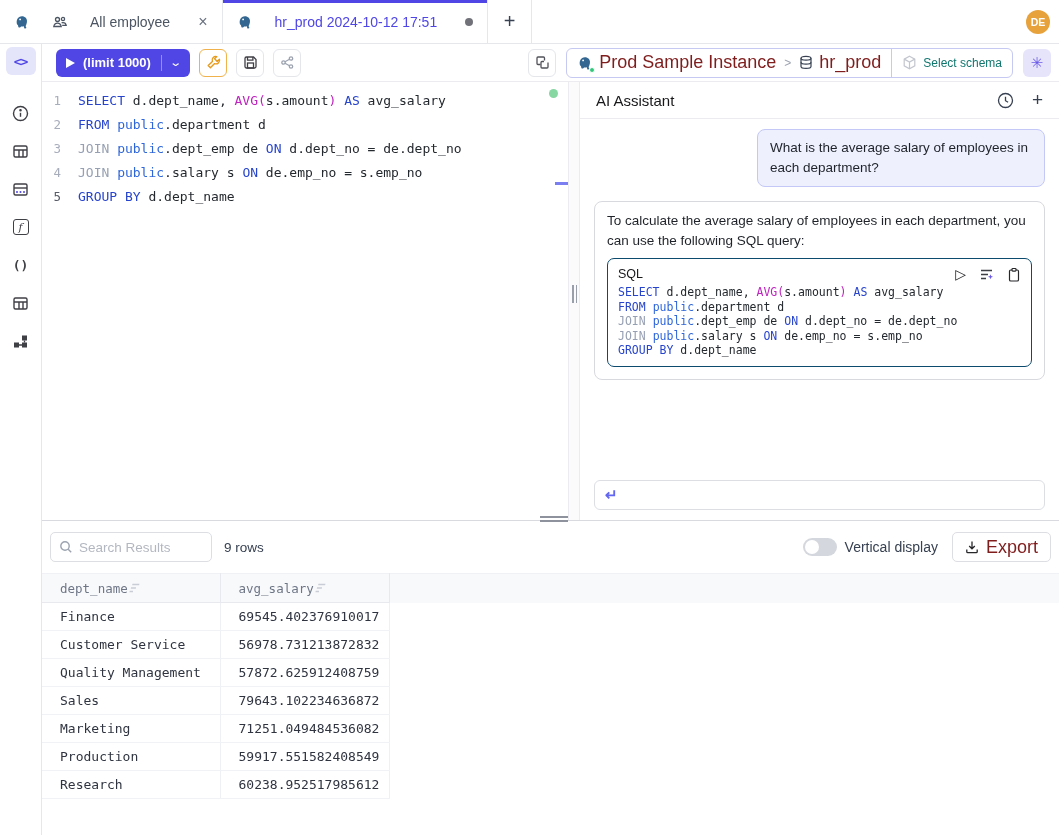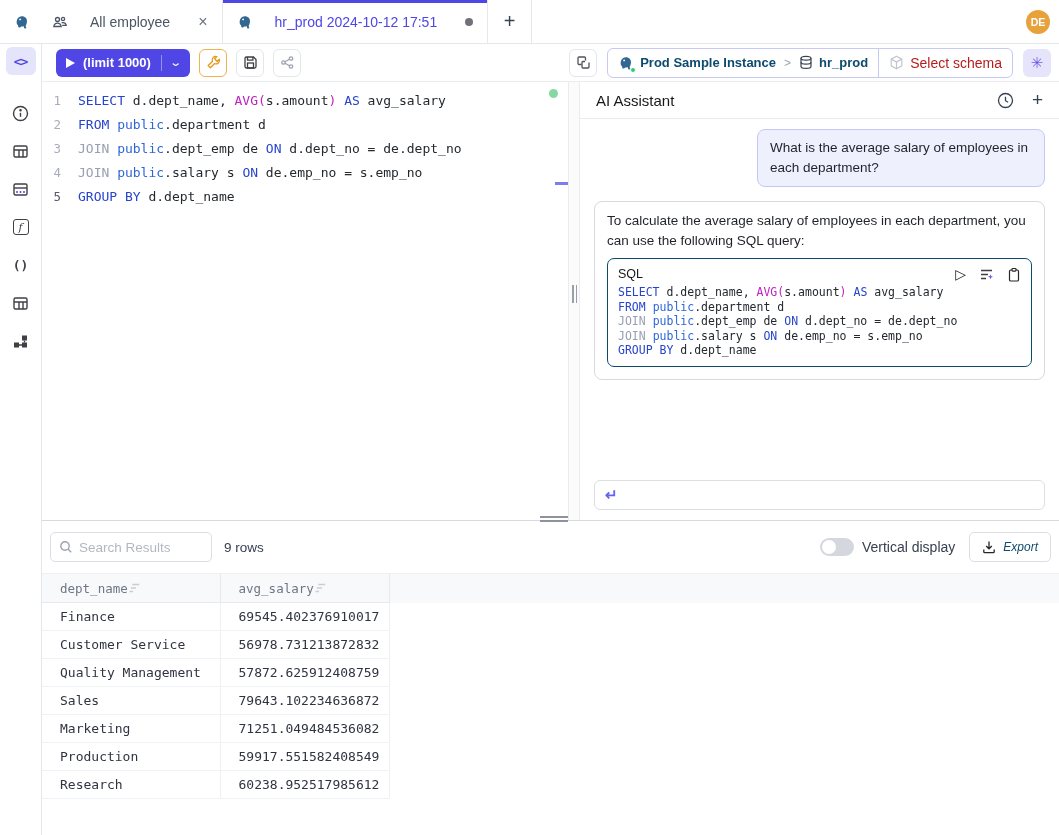--- a/index.html
+++ b/index.html
@@ -40,7 +40,7 @@
   .conn-pill { height:30px; border:1px solid #c6c9f2; border-radius:6px; display:flex; align-items:center; margin-left:10px; background:#fff; overflow:hidden; }
   .conn-seg { display:flex; align-items:center; gap:6px; padding:0 10px; height:100%; cursor:pointer; }
   .conn-seg + .conn-seg { border-left:1px solid #c6c9f2; }
-  .conn-text { font-size:13px; color:#0c4a6e; white-space:nowrap;font-weight:bold; }
+  .conn-text { font-size:18px; color:#7f1d1d; white-space:nowrap; }
   .conn-gt { color:#9ca3af; font-size:12px; margin:0 2px; }
   .schema-text { font-size:14px; color:#b91c1c; }
   .pgwrap { position:relative; }

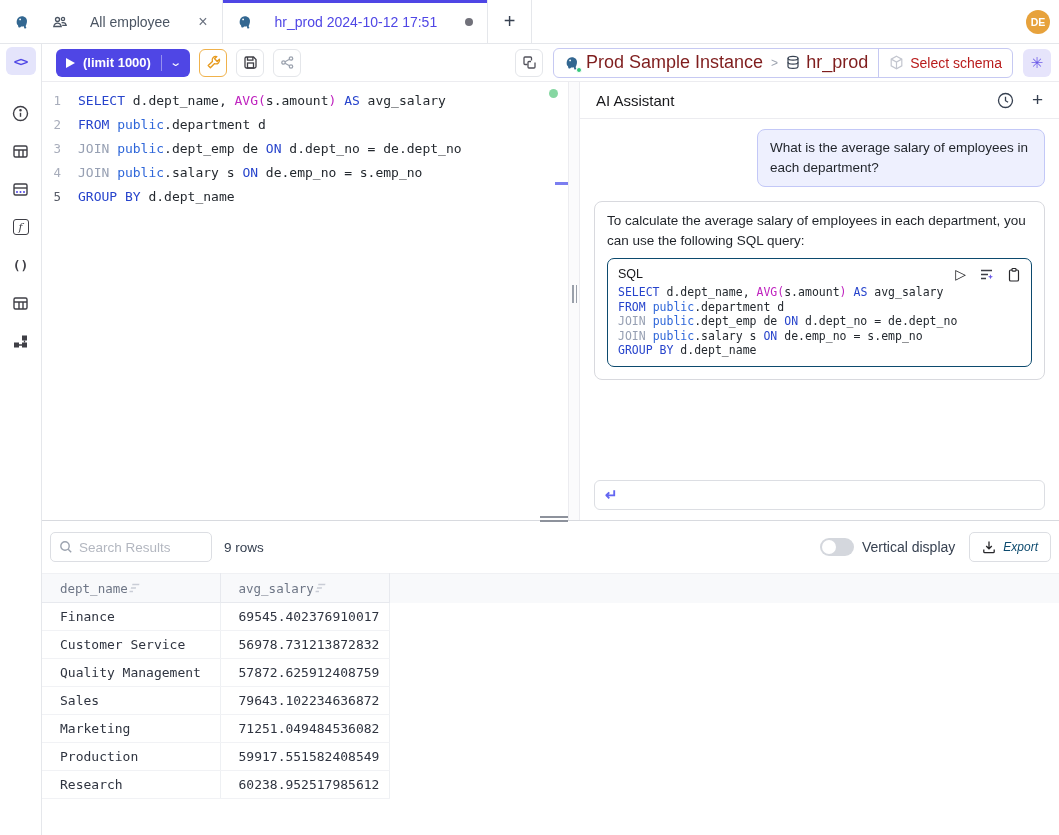--- a/index.html
+++ b/index.html
@@ -42,7 +42,7 @@
   .conn-seg + .conn-seg { border-left:1px solid #c6c9f2; }
   .conn-text { font-size:18px; color:#7f1d1d; white-space:nowrap; }
   .conn-gt { color:#9ca3af; font-size:12px; margin:0 2px; }
-  .schema-text { font-size:14px; color:#b91c1c; }
+  .schema-text { font-size:12px; color:#0f766e; }
   .pgwrap { position:relative; }
   .green-badge { position:absolute; right:-2px; bottom:-2px; width:6px; height:6px; border-radius:50%; background:#34c77b; border:1px solid #fff; }
   .ai-btn { width:28px; height:28px; margin-left:10px; border-radius:6px; background:#e6e4fb; display:flex; align-items:center; justify-content:center; color:#6d5ce8; font-size:15px; cursor:pointer; }

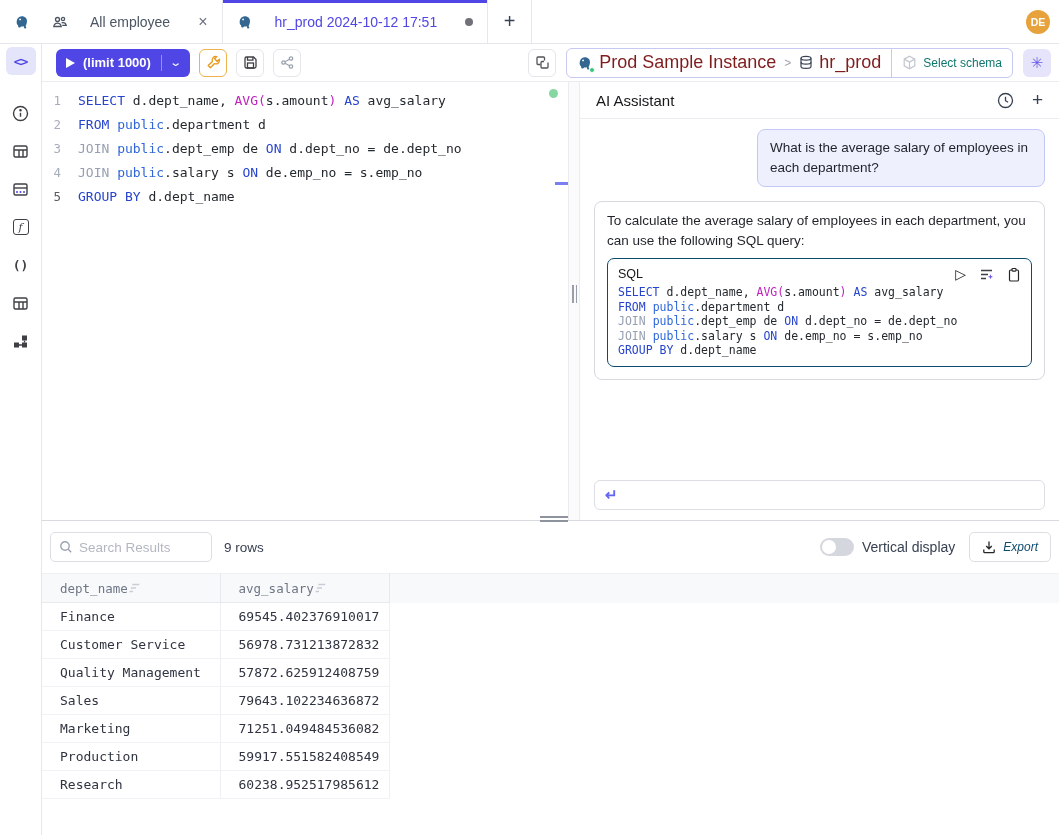--- a/index.html
+++ b/index.html
@@ -98,7 +98,7 @@
   .toggle-knob { position:absolute; left:2px; top:2px; width:14px; height:14px; border-radius:50%; background:#fff; }
   .toggle-label { font-size:14px; color:#374151; margin:0 14px 0 8px; }
   .export-btn { height:30px; border:1px solid #dcdee3; border-radius:5px; background:#fff; display:flex; align-items:center; gap:7px; padding:0 12px; margin-right:0px; cursor:pointer; }
-  .export-label { font-size:12px; color:#0c4a6e;font-style:italic; }
+  .export-label { font-size:18px; color:#7f1d1d; }
 
   .rtable { width:100%; border-collapse:collapse; }
   .rtable th, .rtable td { font-family:"DejaVu Sans Mono", monospace; text-align:left; font-weight:normal; }

